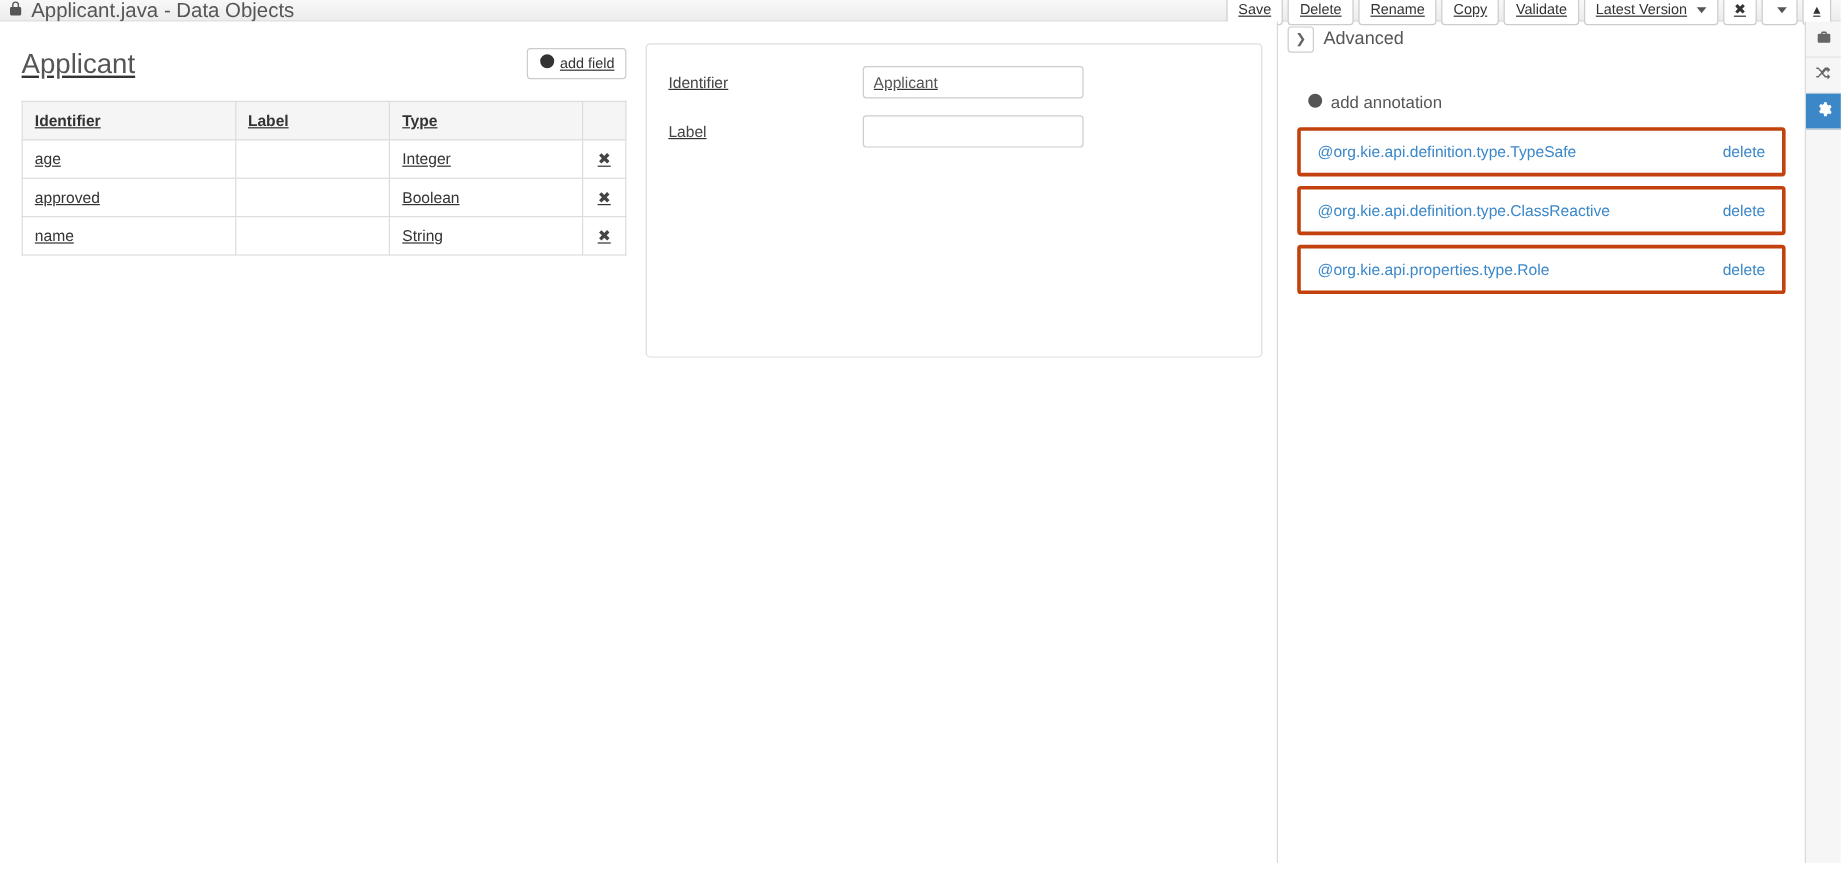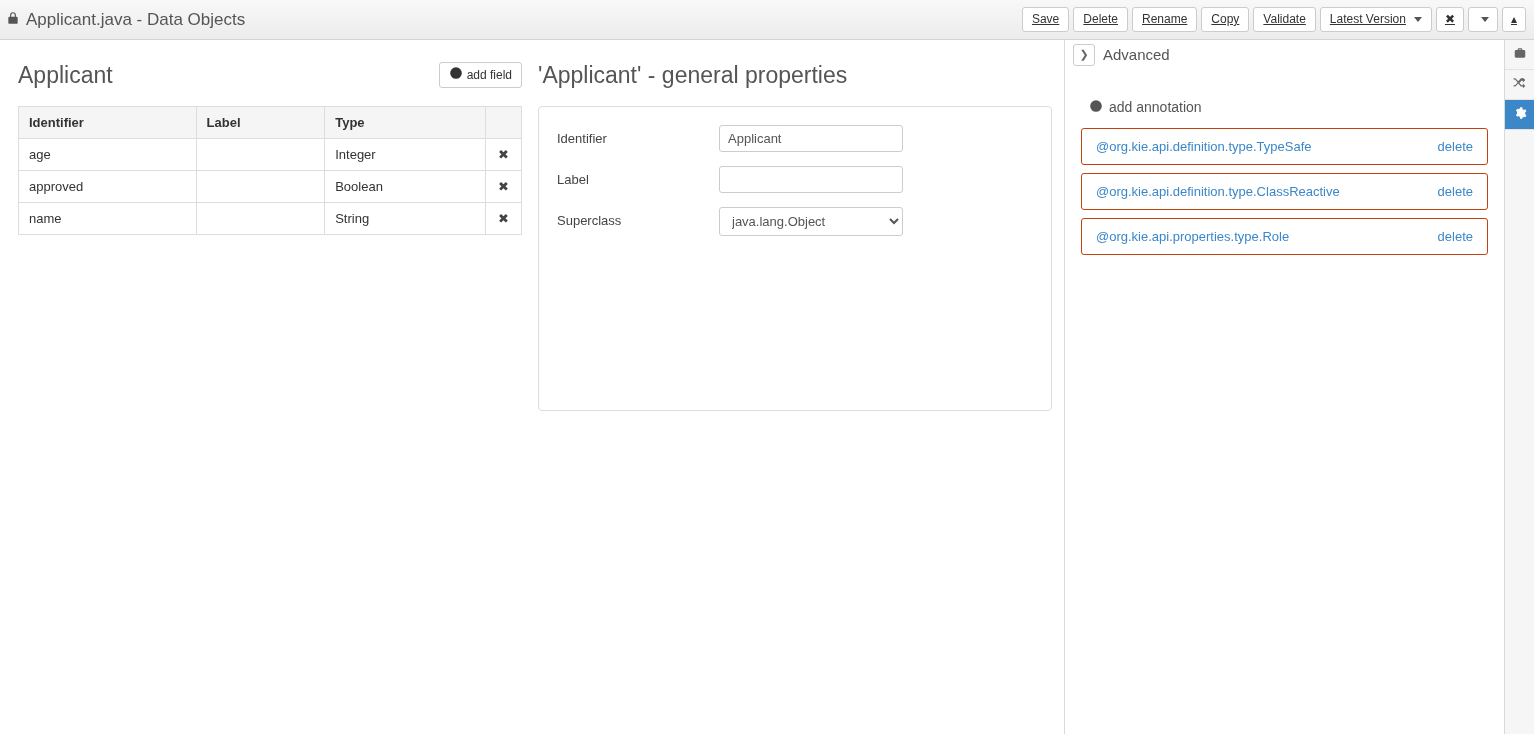--- a/index.html
+++ b/index.html
@@ -14,7 +14,7 @@
   position: relative;
 }
 .topbar {
-  height: 40px;
+  height: 18px;
   background: linear-gradient(#f8f8f8,#ececec);
   border-bottom: 1px solid #d4d4d4;
   display: flex;

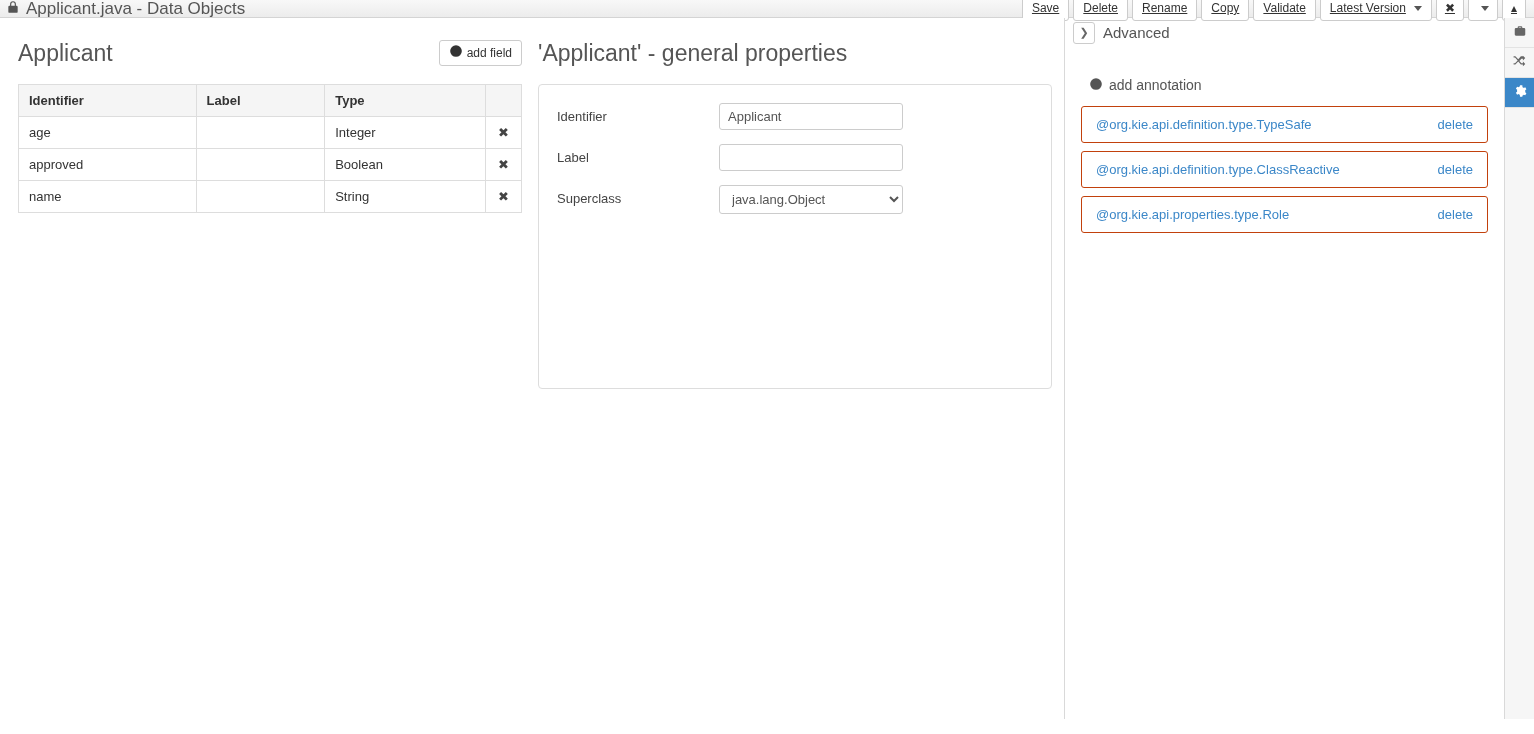--- a/index.html
+++ b/index.html
@@ -54,6 +54,7 @@
   padding: 18px 12px 12px 18px;
   gap: 16px;
   background: #fff;
+  text-decoration: underline;
 }
 .col-left { width: 504px; }
 .col-right { flex: 1; }

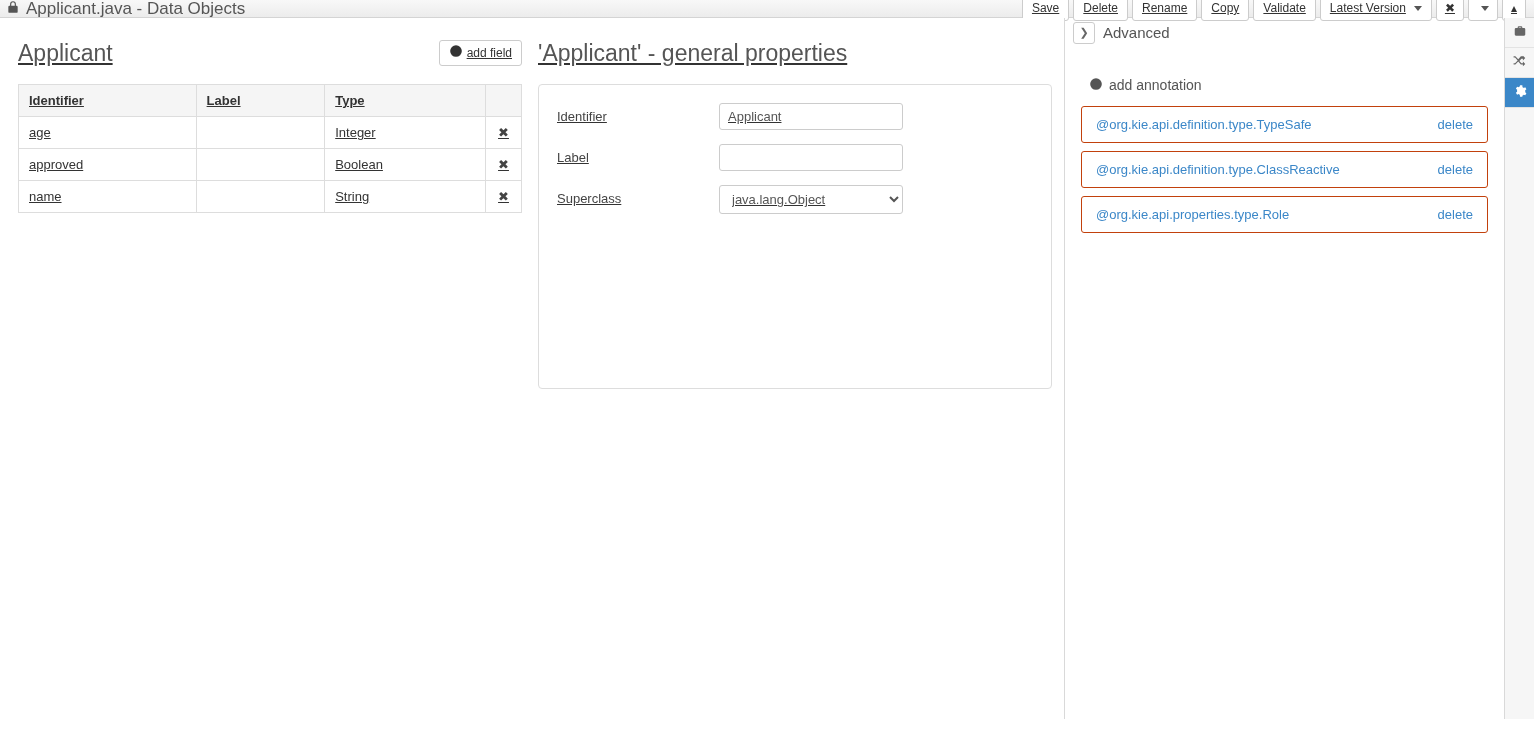--- a/index.html
+++ b/index.html
@@ -262,9 +262,6 @@
     </div>
 
     <div class="col-right">
-      <div class="panel-heading">
-        <h2>'Applicant' - general properties</h2>
-      </div>
       <div class="props-panel">
         <div class="form-row">
           <label>Identifier</label>

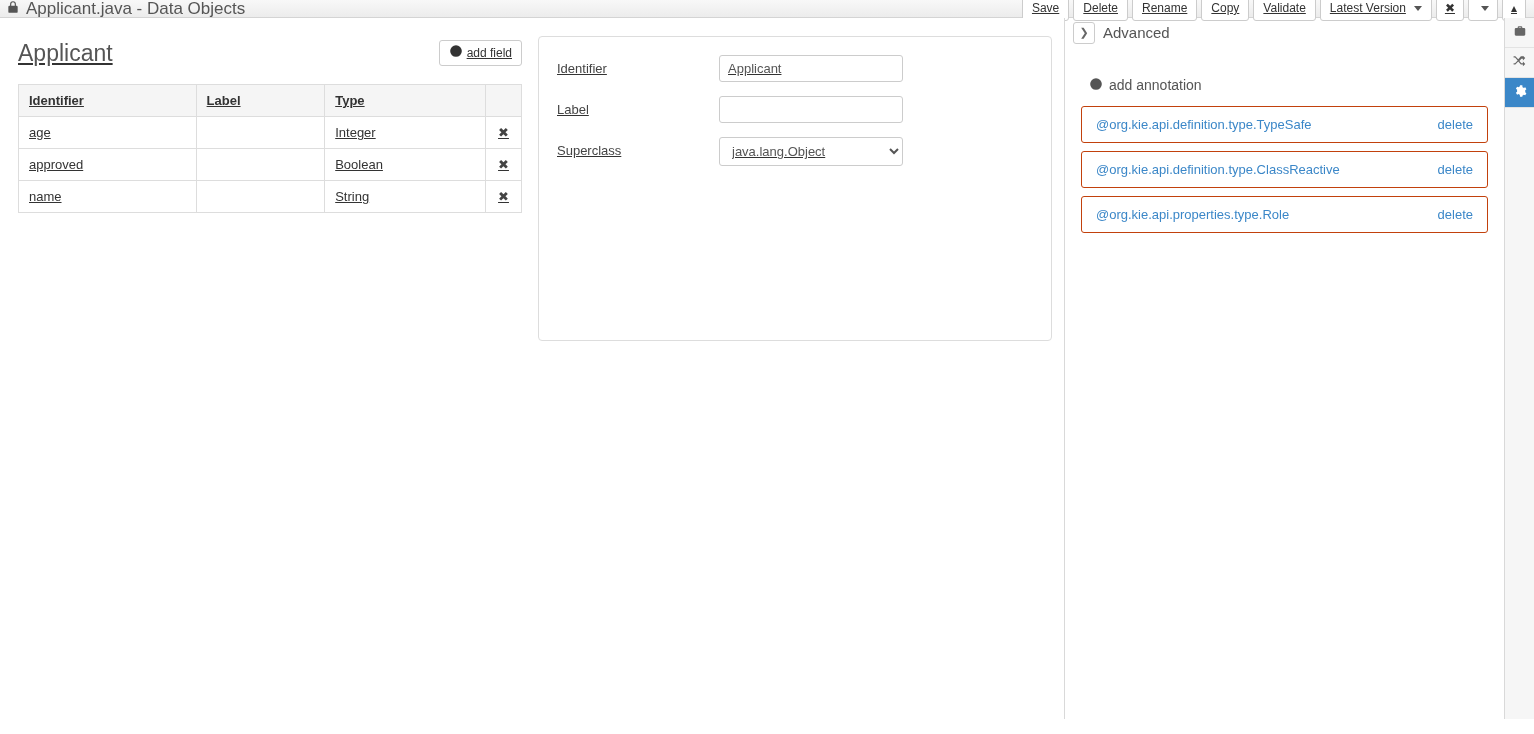--- a/index.html
+++ b/index.html
@@ -152,7 +152,7 @@
   font-size: 14px; color: #555; cursor: pointer; margin: 0 0 12px 8px;
 }
 .anno-list .anno-item {
-  border: 1px solid #c2410c;
+  border: 3px solid #c2410c;
   border-radius: 3px;
   background: #fff;
   margin-bottom: 8px;

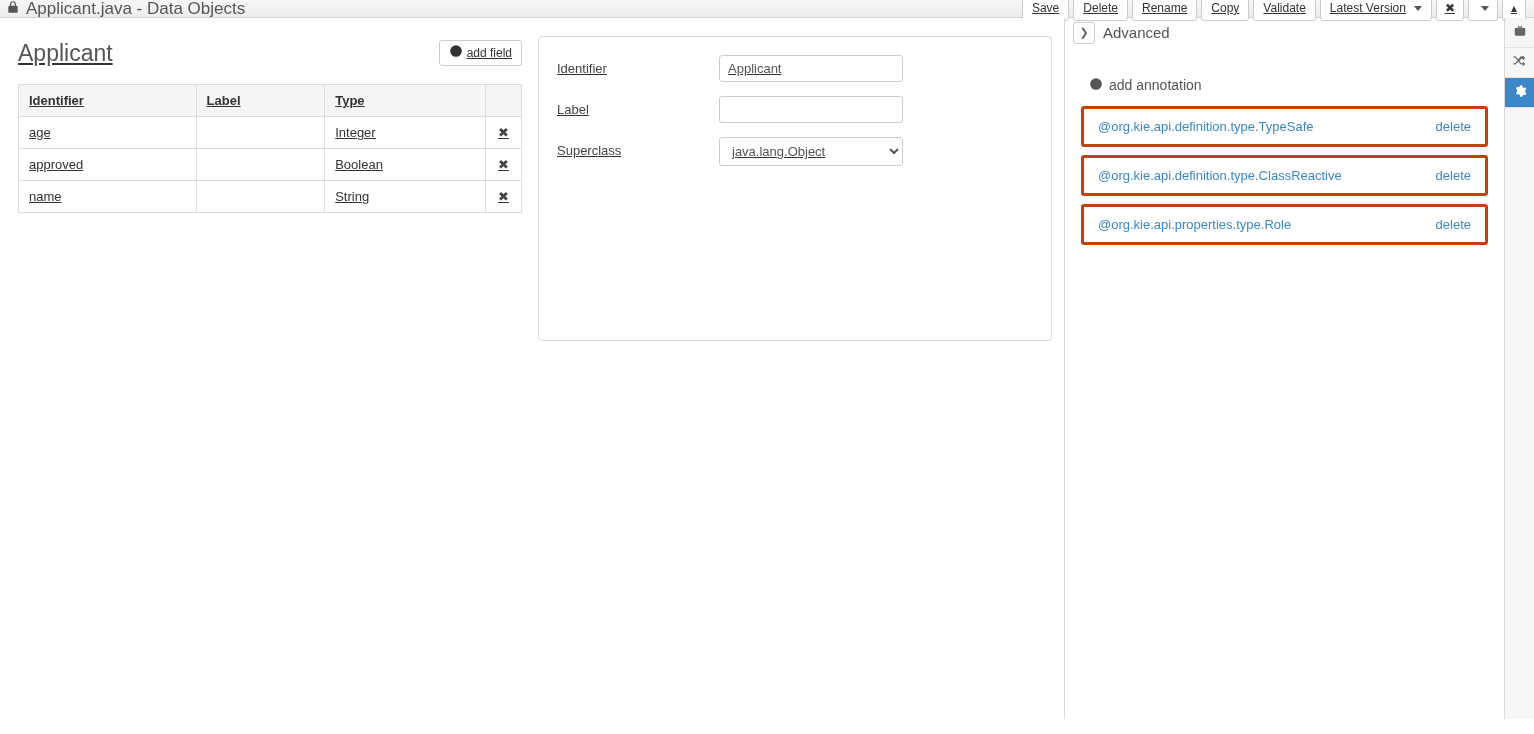--- a/index.html
+++ b/index.html
@@ -275,14 +275,6 @@
               <input type="text" value="" style="">
             </div>
         </div>
-        <div class="form-row">
-          <label>Superclass</label>
-          <div class="control">
-            <select>
-              <option>java.lang.Object</option>
-            </select>
-          </div>
-        </div>
       </div>
     </div>
   </div>

